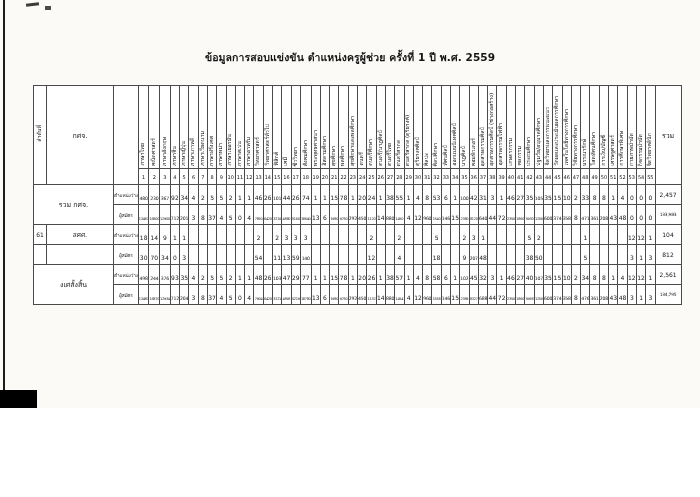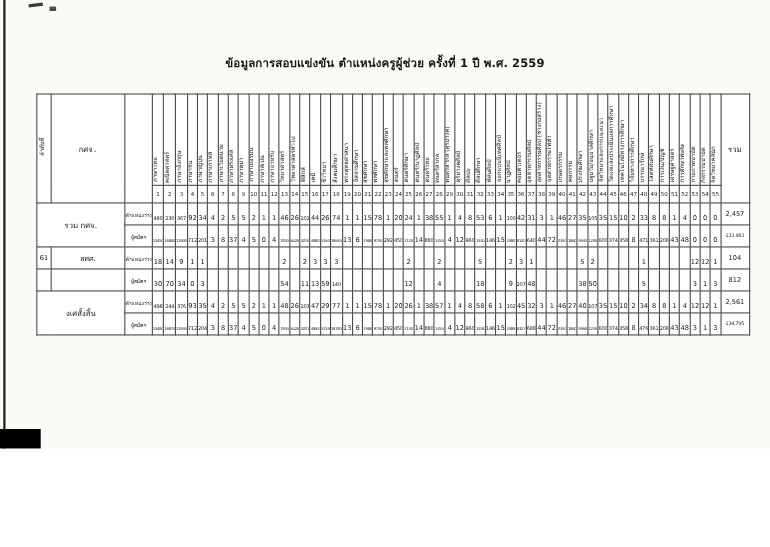--- a/index.html
+++ b/index.html
@@ -11,7 +11,7 @@
   .vlabel{writing-mode:vertical-rl;transform:rotate(180deg);font-size:5.4px;line-height:1.1;white-space:nowrap;display:inline-block;}
   .sub .sublabel{position:absolute;bottom:2px;left:50%;margin-left:-3.2px;}
   th.c-ord{vertical-align:middle;}
-  th.c-kasj{font-size:7px;font-family:Liberation Mono, monospace;}
+  th.c-kasj{font-size:7px;}
   th.c-total{font-size:7px;}
   tr.numrow td{height:15px;font-size:5px;border-bottom:1.5px solid #000;overflow:hidden;}
   tbody td{height:16px;}

